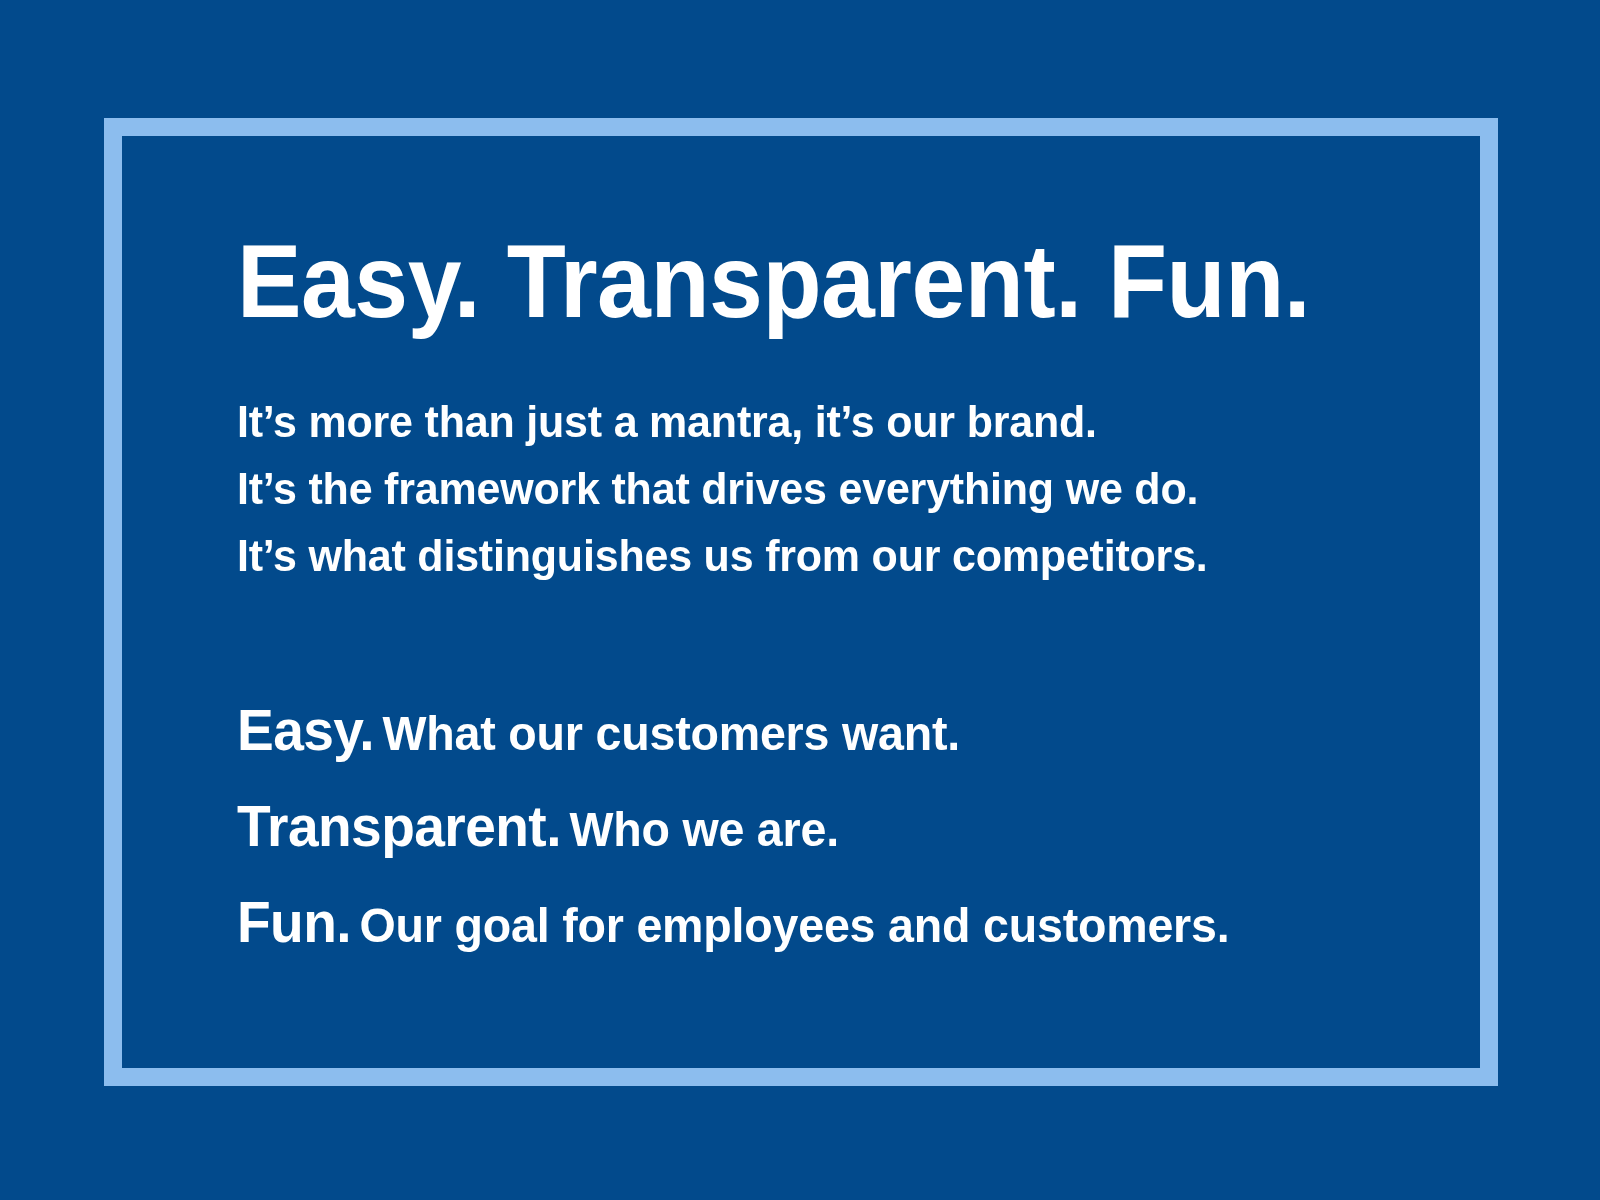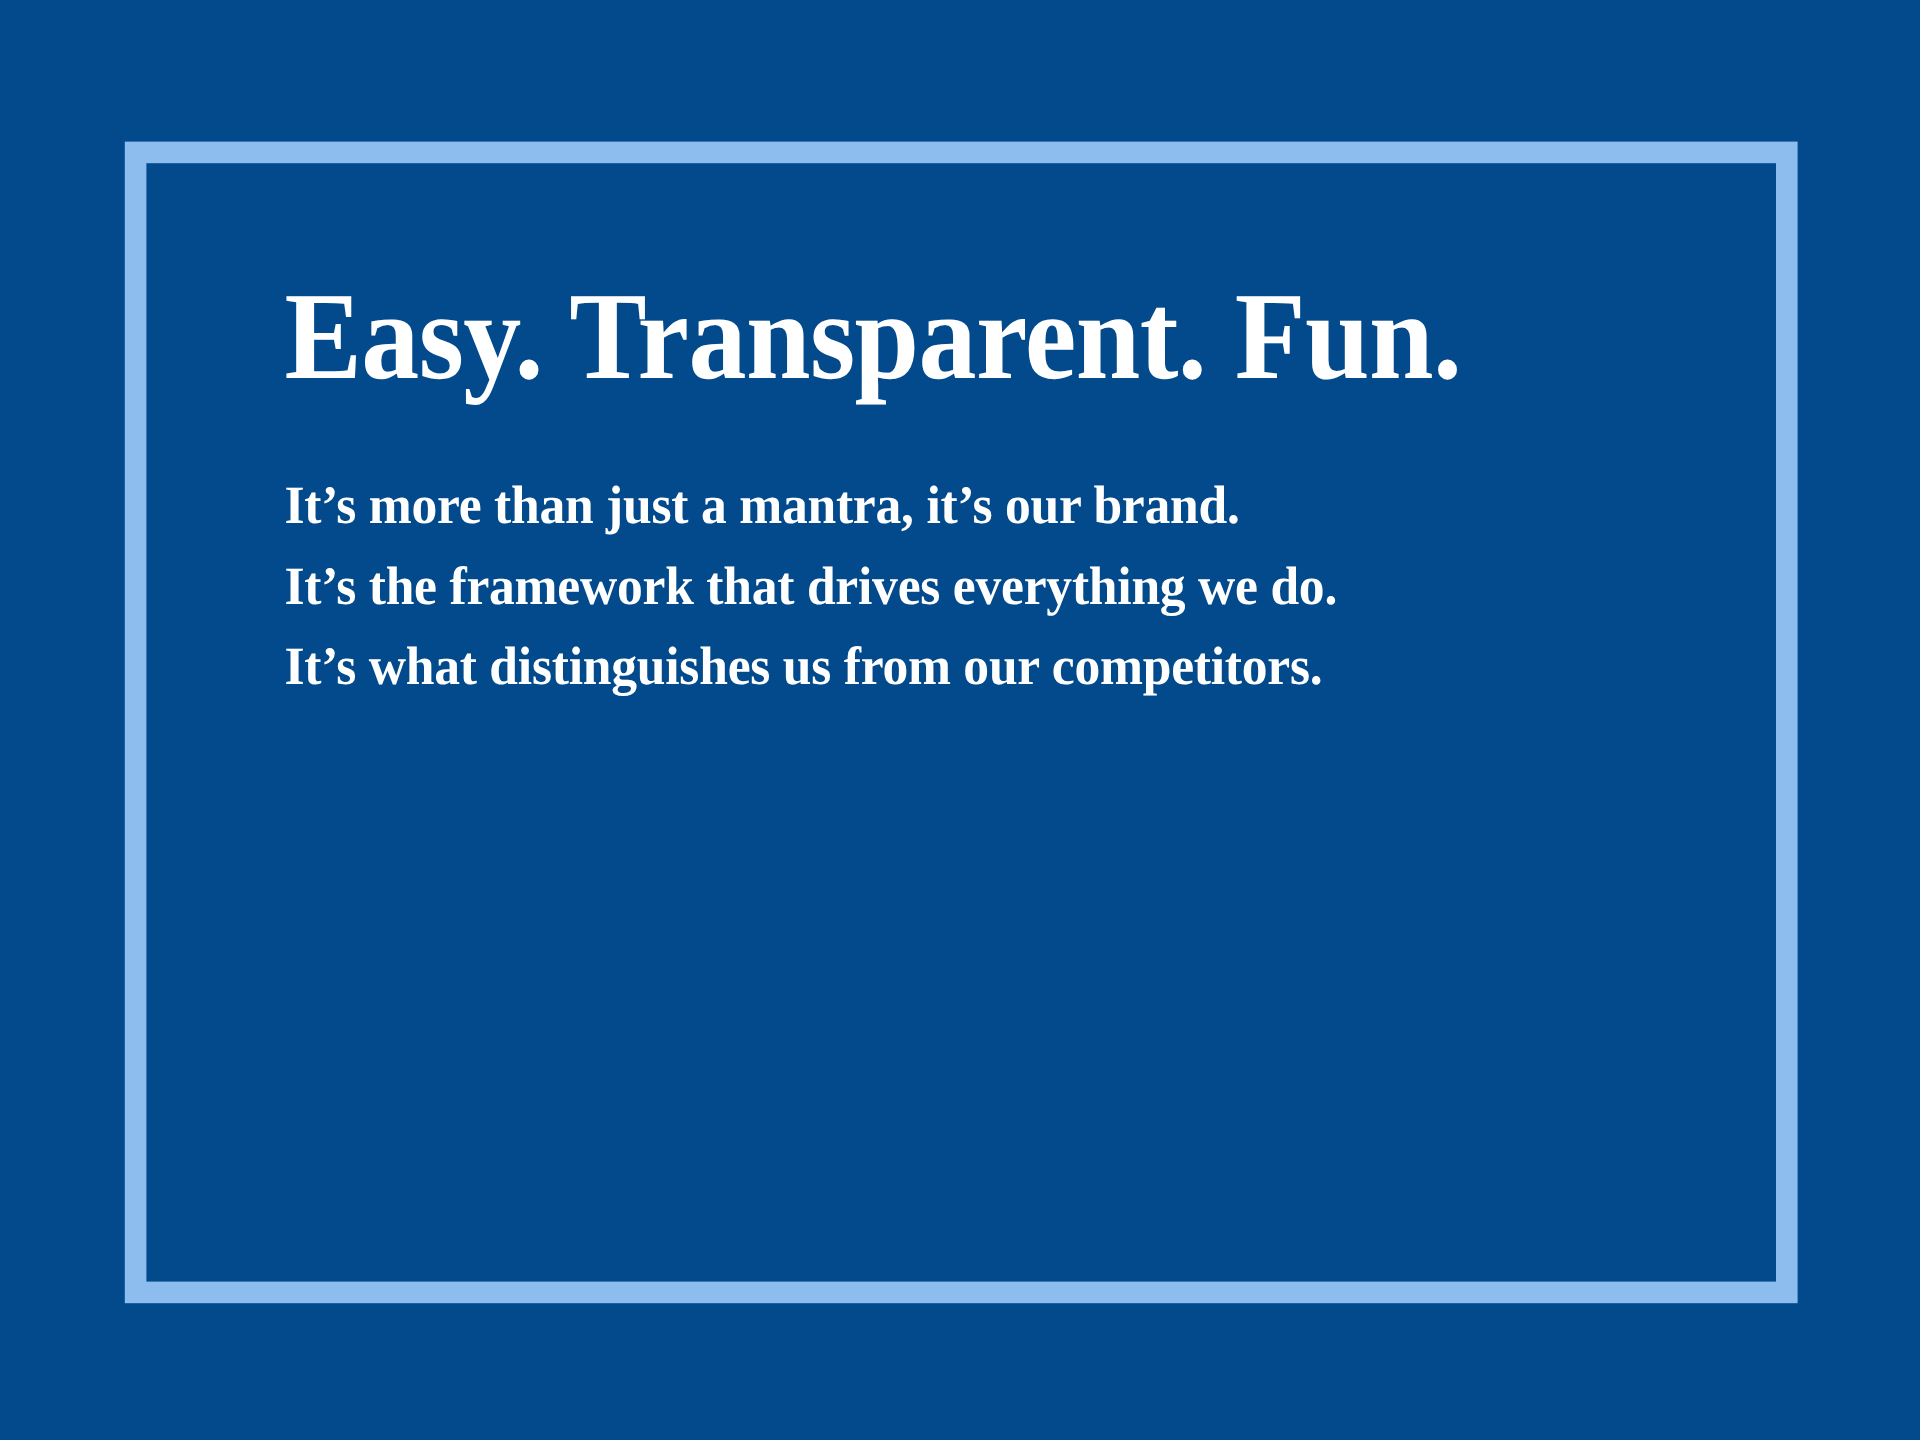--- a/index.html
+++ b/index.html
@@ -21,7 +21,6 @@
     height: 1200px;
     background: #024A8C;
     box-sizing: border-box;
-    font-family: Liberation Serif, serif;
   }
 
   

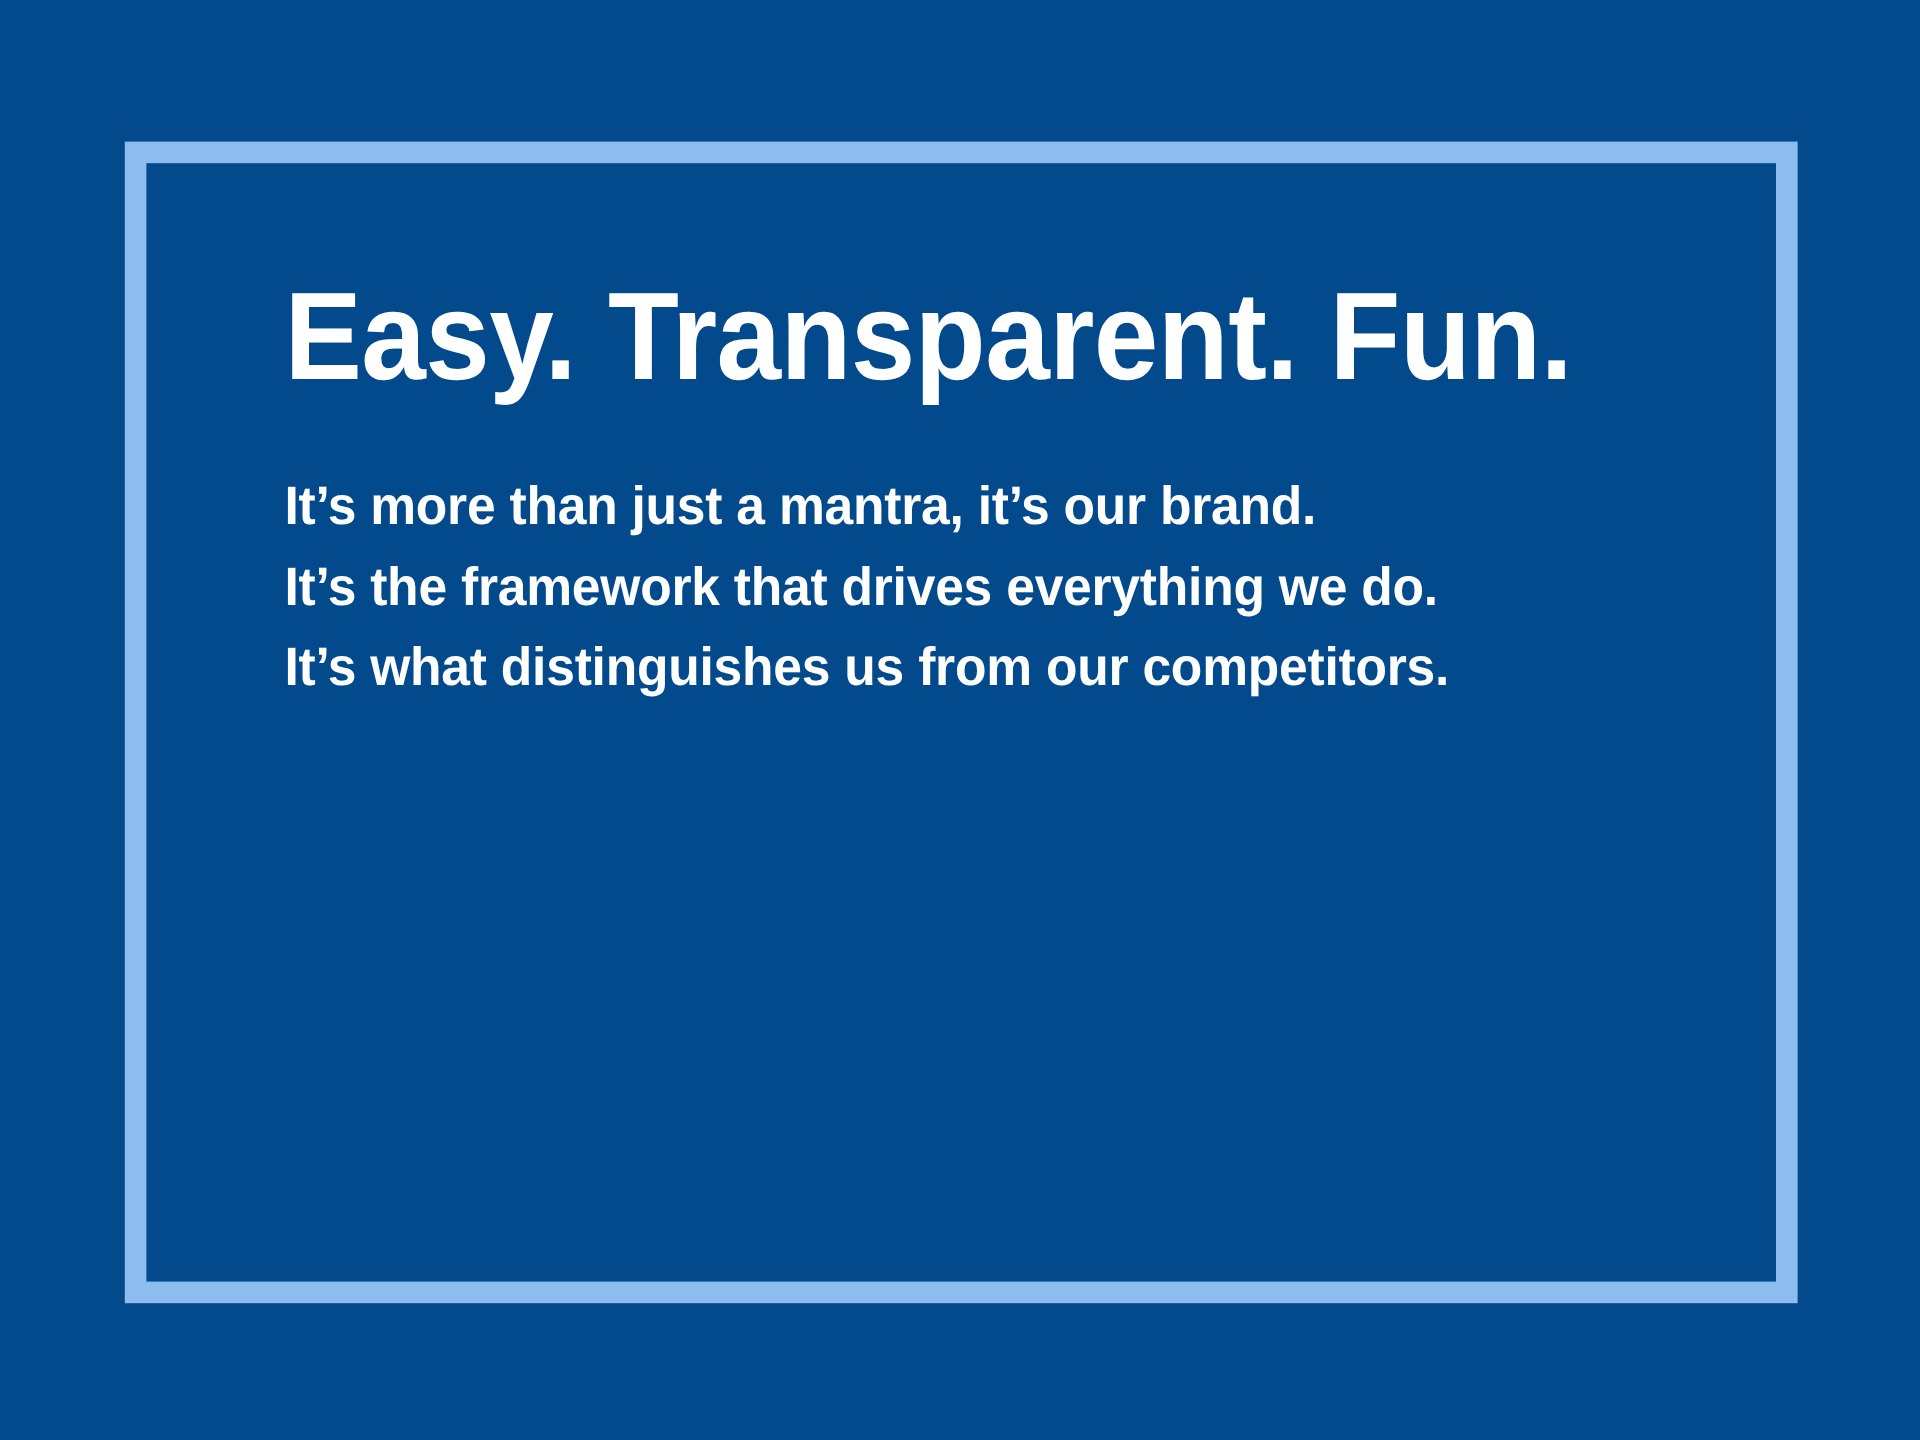--- a/index.html
+++ b/index.html
@@ -128,6 +128,17 @@
 
     <div class="gap"></div>
 
+    <ul class="definitions">
+      <li class="def-row">
+        <span class="def-term">Easy.</span><span class="def-desc">What our customers want.</span>
+      </li>
+      <li class="def-row">
+        <span class="def-term">Transparent.</span><span class="def-desc">Who we are.</span>
+      </li>
+      <li class="def-row">
+        <span class="def-term">Fun.</span><span class="def-desc">Our goal for employees and customers.</span>
+      </li>
+    </ul>
 
   </div>
 </div>

